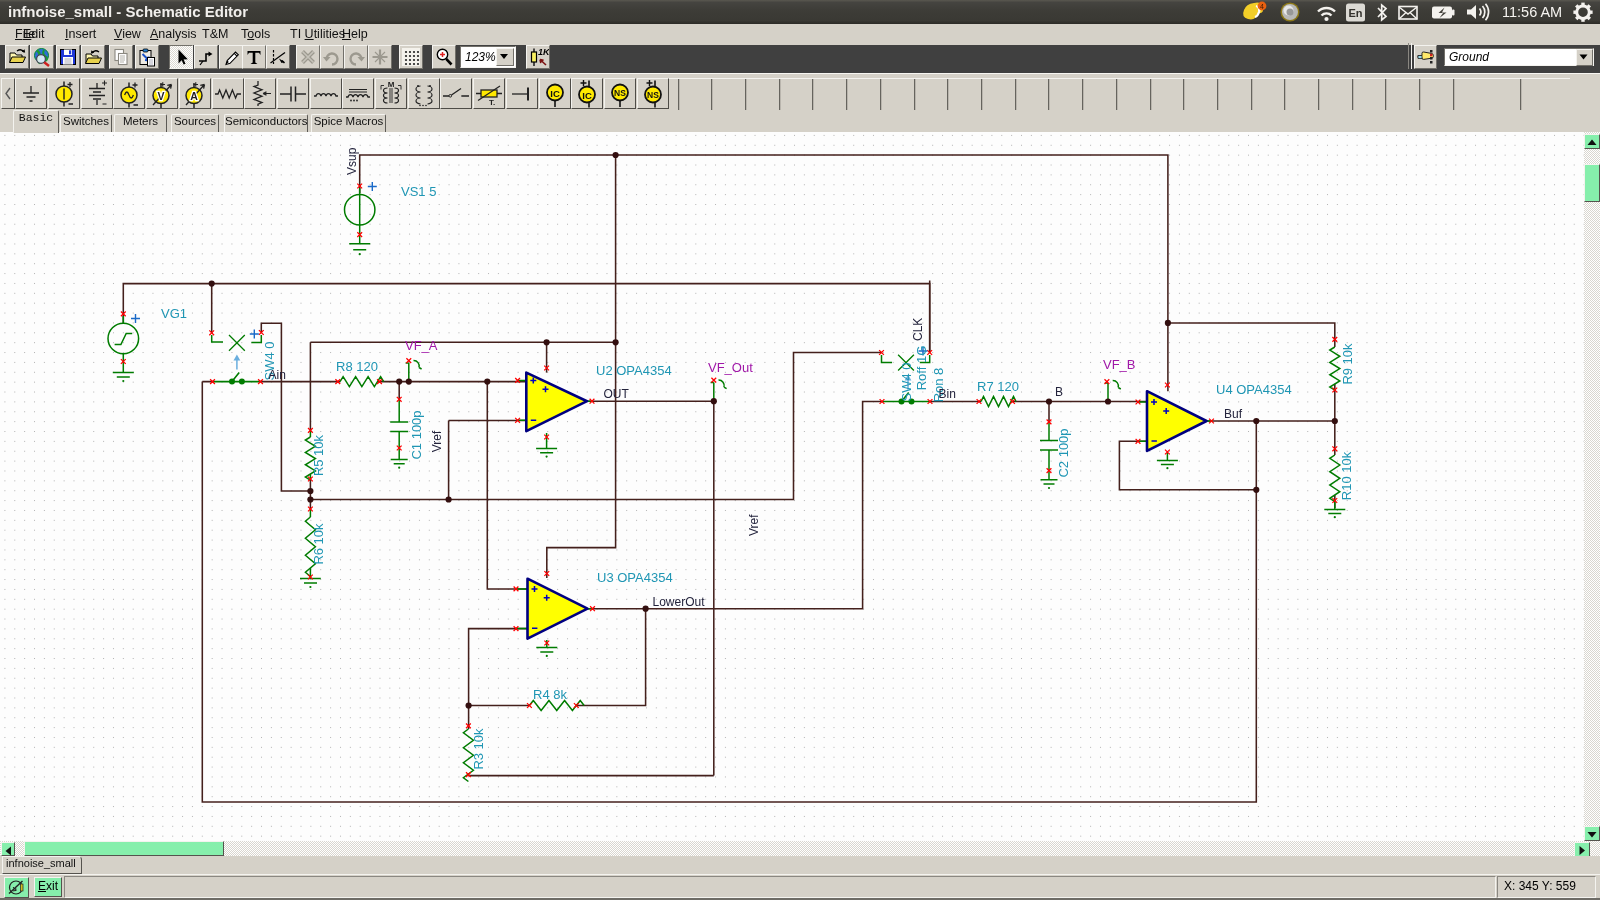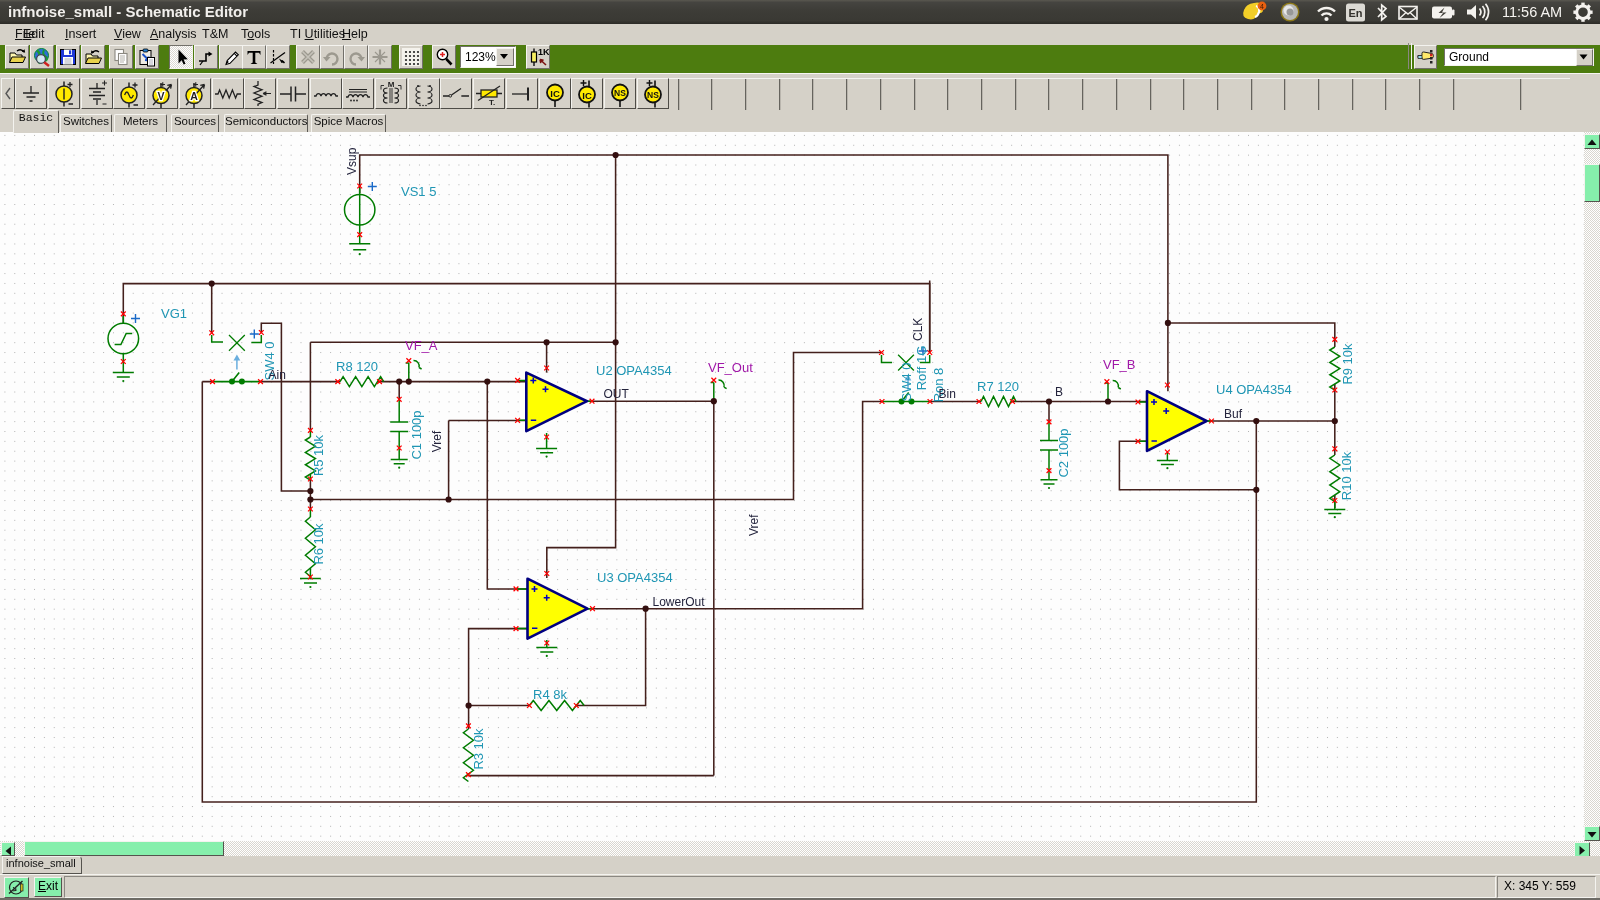--- a/index.html
+++ b/index.html
@@ -14,7 +14,7 @@
   .mitem{position:absolute;top:3px;}
   u.m{text-decoration:underline;}
   
-  #toolbar1{left:0;top:45px;width:1600px;height:28px;background:#4d7c0f;border-bottom:7px solid #0f172a;}
+  #toolbar1{left:0;top:45px;width:1600px;height:28px;background:#404040;border-bottom:7px solid #0f172a;font-style:italic;}
   .tbtn{position:absolute;top:0px;width:22px;height:22px;background:#d5d1c8;
     border-top:1px solid #f4f3ef;border-left:1px solid #f4f3ef;
     border-right:1px solid #72706a;border-bottom:1px solid #72706a;}

